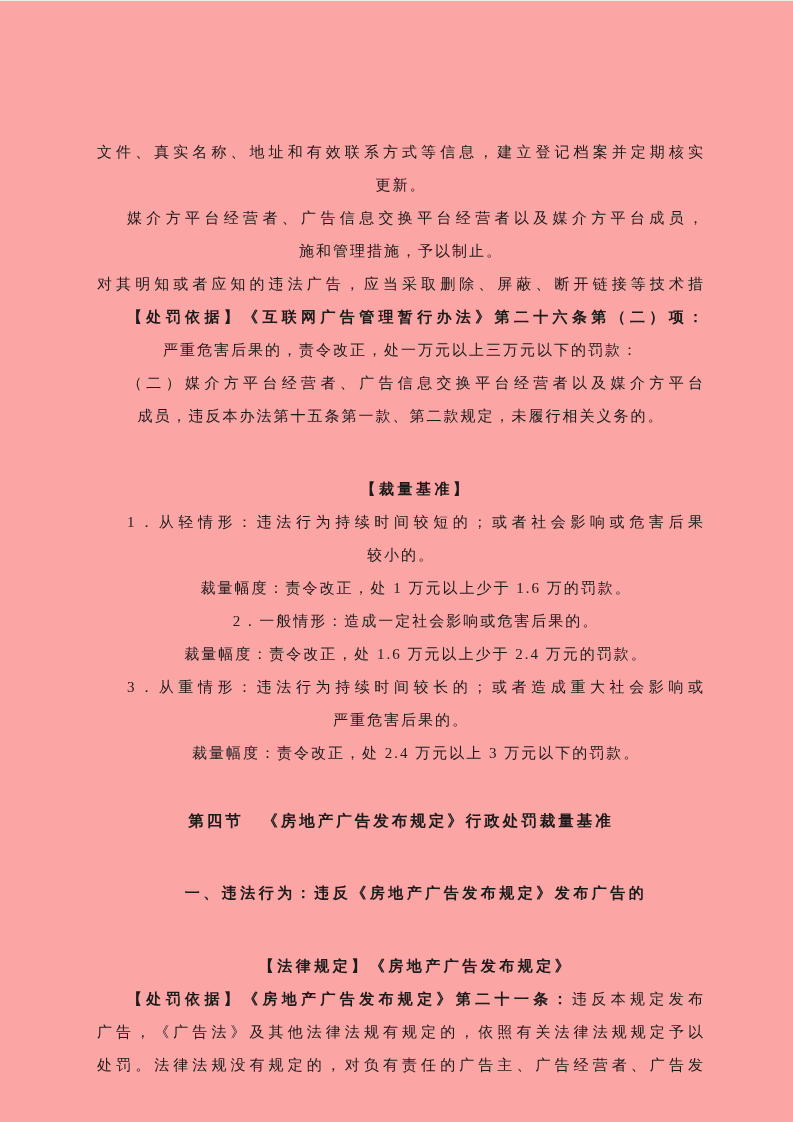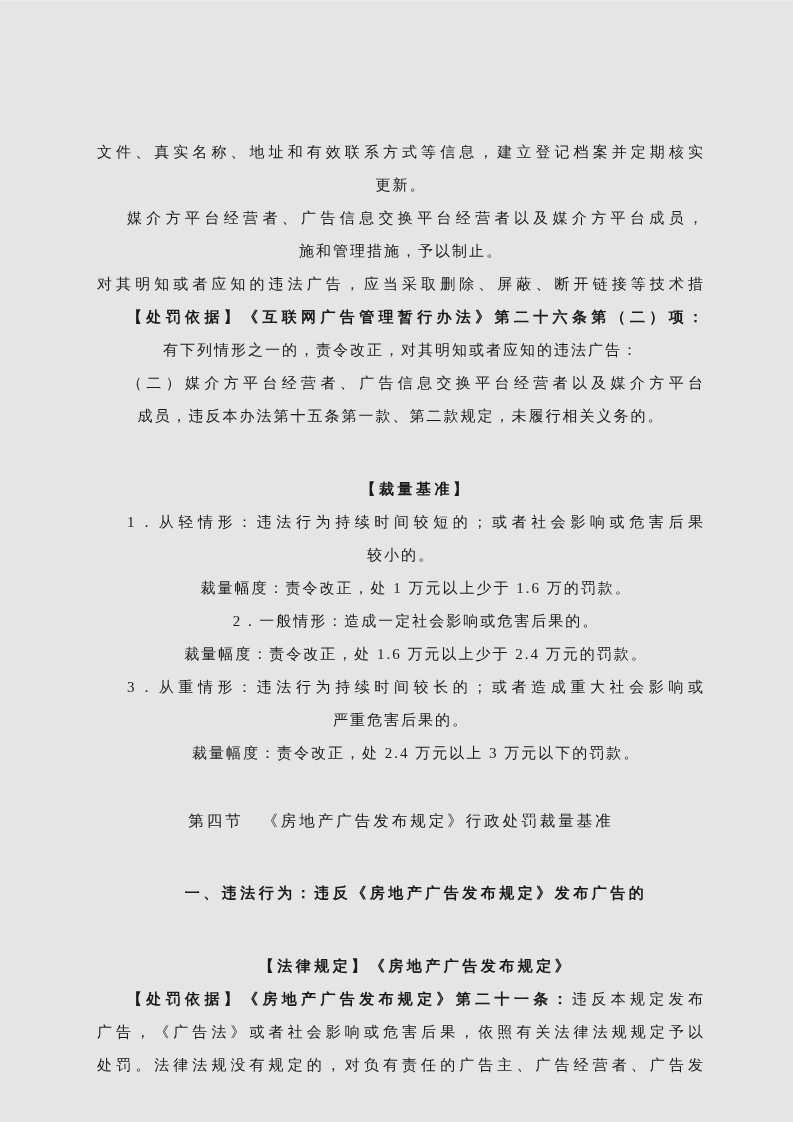--- a/index.html
+++ b/index.html
@@ -14,7 +14,7 @@
     width: 793px; height: 1122px;
     padding: 135px 88px 0 97px;
     border-top: 1px solid #ececec;
-    background: #e5e5e5;
+    background: #fca5a5;
   }
   .line {
     font-size: 15px;

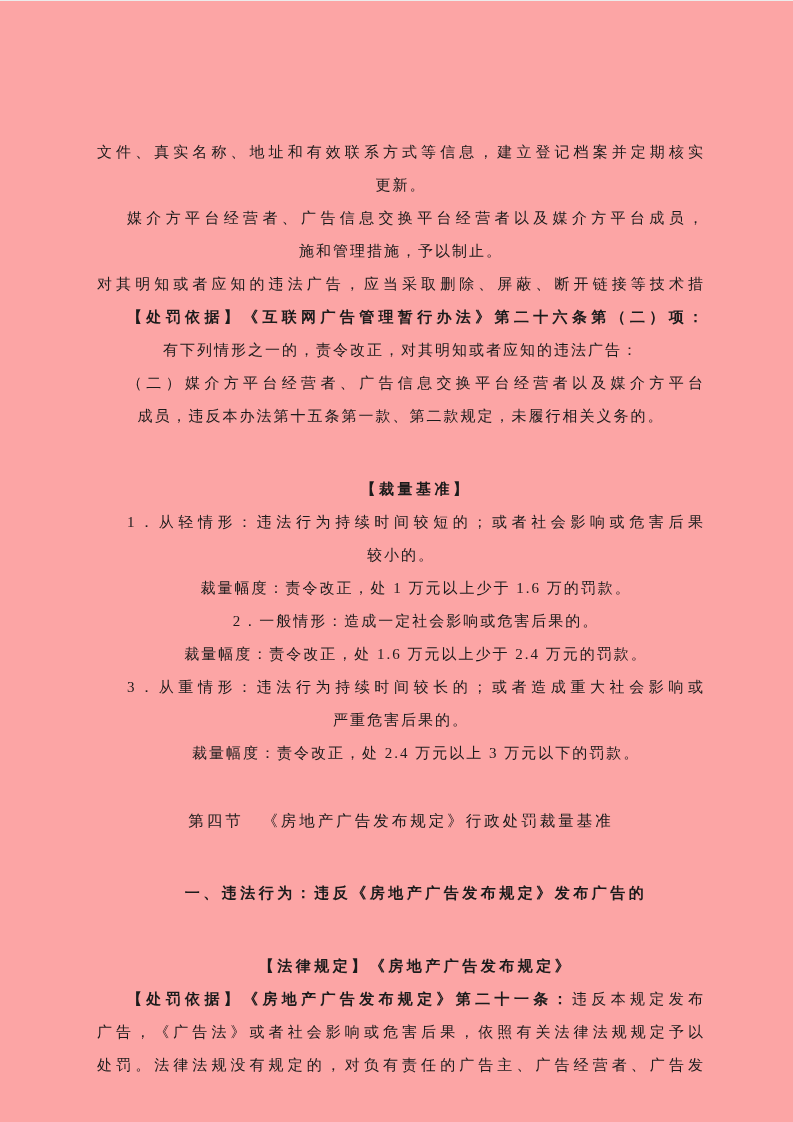--- a/index.html
+++ b/index.html
@@ -60,7 +60,7 @@
   <div class="line">施和管理措施，予以制止。</div>
   <div class="line fill">对其明知或者应知的违法广告，应当采取删除、屏蔽、断开链接等技术措</div>
   <div class="line fill ind b">【处罚依据】《互联网广告管理暂行办法》第二十六条第（二）项：</div>
-  <div class="line">有下列情形之一的，责令改正，对其明知或者应知的违法广告：</div>
+  <div class="line">严重危害后果的，责令改正，处一万元以上三万元以下的罚款：</div>
   <div class="line fill ind">（二）媒介方平台经营者、广告信息交换平台经营者以及媒介方平台</div>
   <div class="line">成员，违反本办法第十五条第一款、第二款规定，未履行相关义务的。</div>
   <div class="line hd ind">【裁量基准】</div>

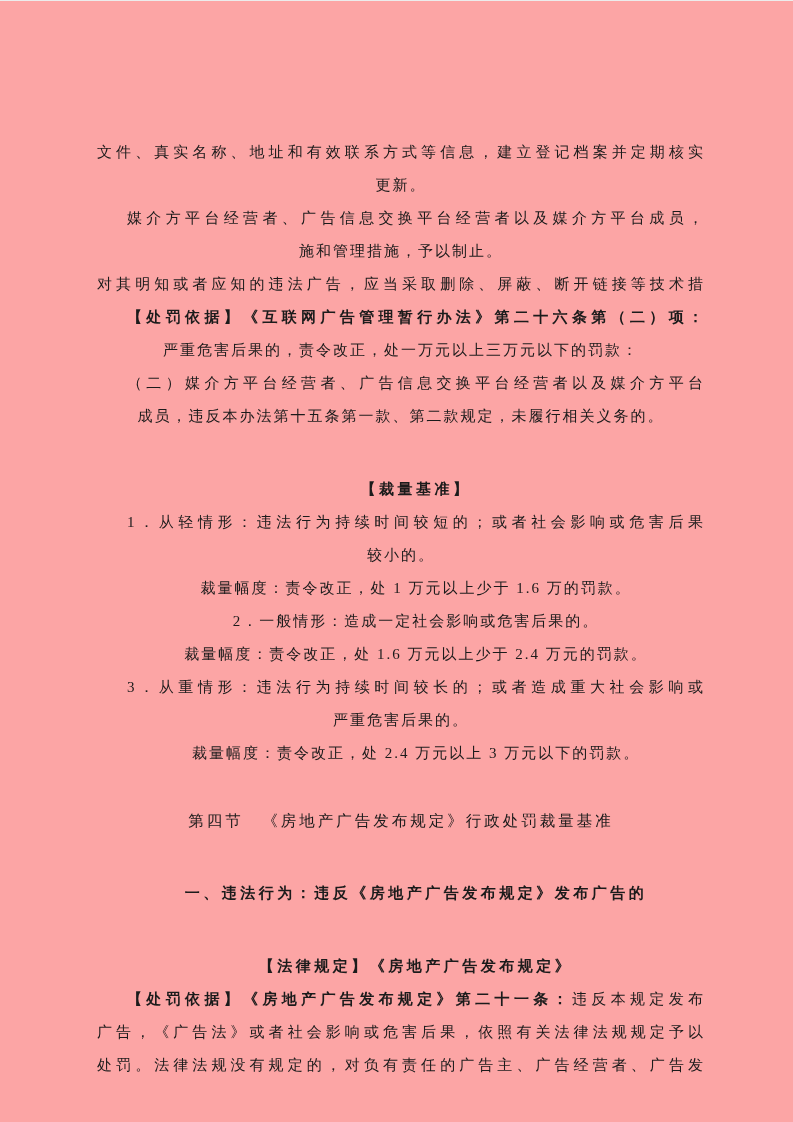--- a/index.html
+++ b/index.html
@@ -33,7 +33,7 @@
   .hd { font-weight: 700; letter-spacing: 3.5px; margin-top: 40px; }
   .sec-heading {
     font-size: 15.5px;
-    font-weight: 400;
+    font-weight: 700;
     line-height: 33px;
     letter-spacing: 3px;
     text-align: center;

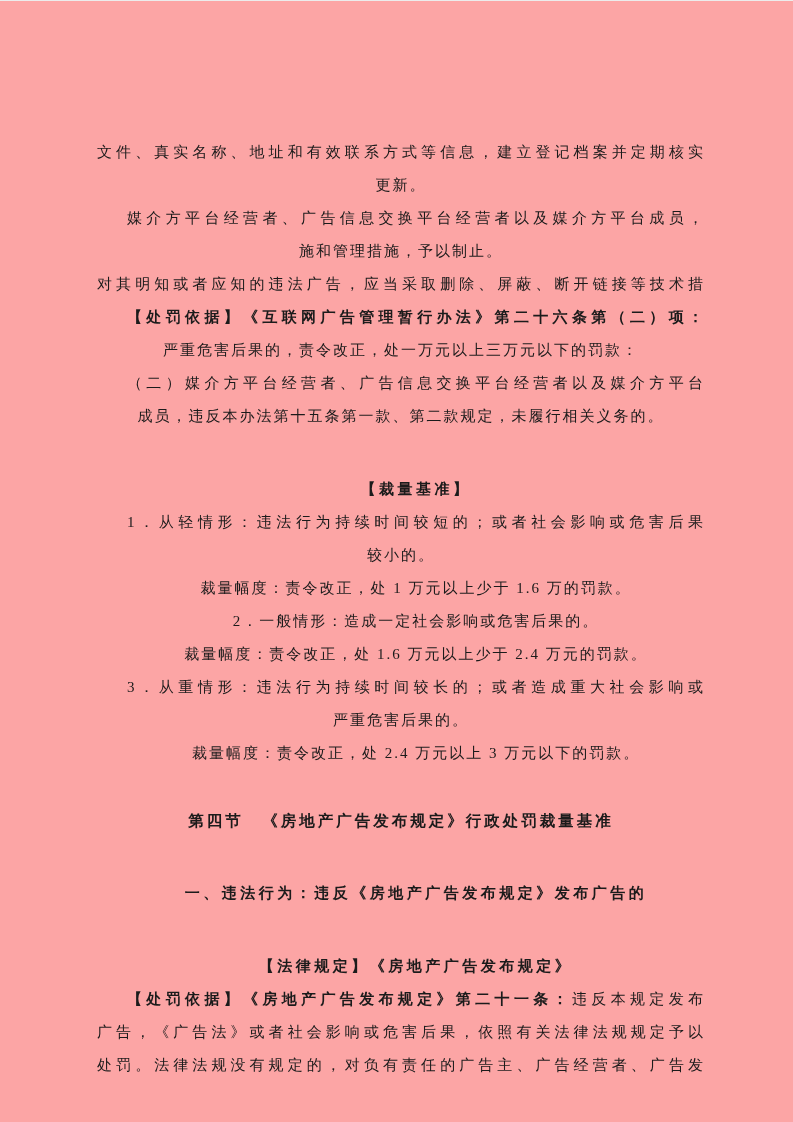--- a/index.html
+++ b/index.html
@@ -78,7 +78,7 @@
   <div class="line hd ind">一、违法行为：违反《房地产广告发布规定》发布广告的</div>
   <div class="line hd ind">【法律规定】《房地产广告发布规定》</div>
   <div class="line fill ind"><span class="b">【处罚依据】《房地产广告发布规定》第二十一条：</span><span>违反本规定发布</span></div>
-  <div class="line fill">广告，《广告法》或者社会影响或危害后果，依照有关法律法规规定予以</div>
+  <div class="line fill">广告，《广告法》及其他法律法规有规定的，依照有关法律法规规定予以</div>
   <div class="line fill">处罚。法律法规没有规定的，对负有责任的广告主、广告经营者、广告发</div>
 
   <div class="page-footer"><span>— 97 —</span></div>

